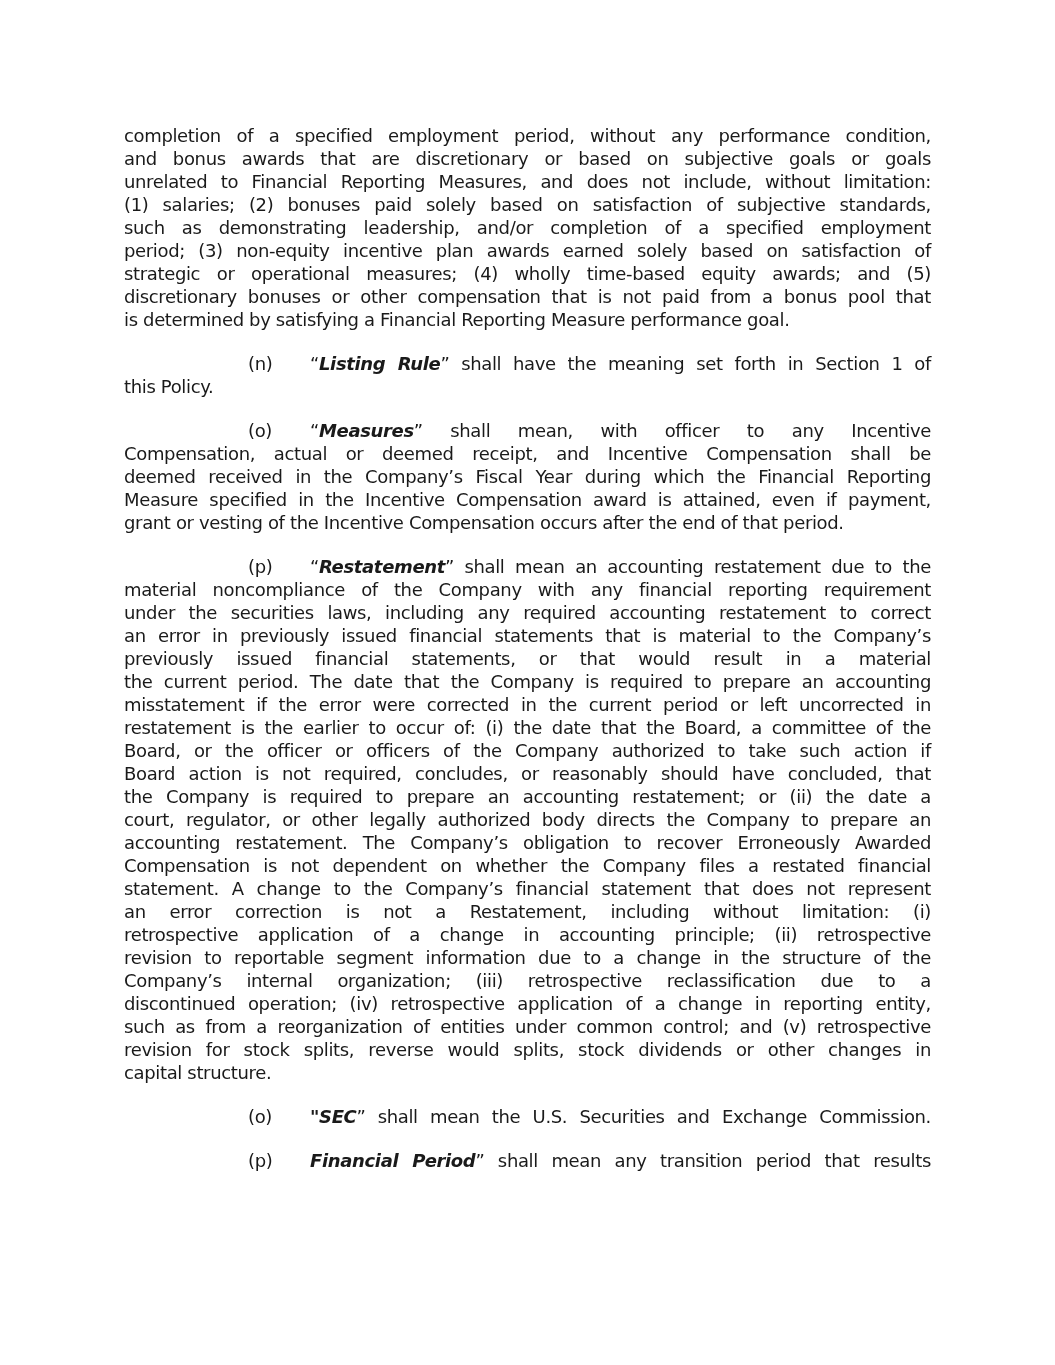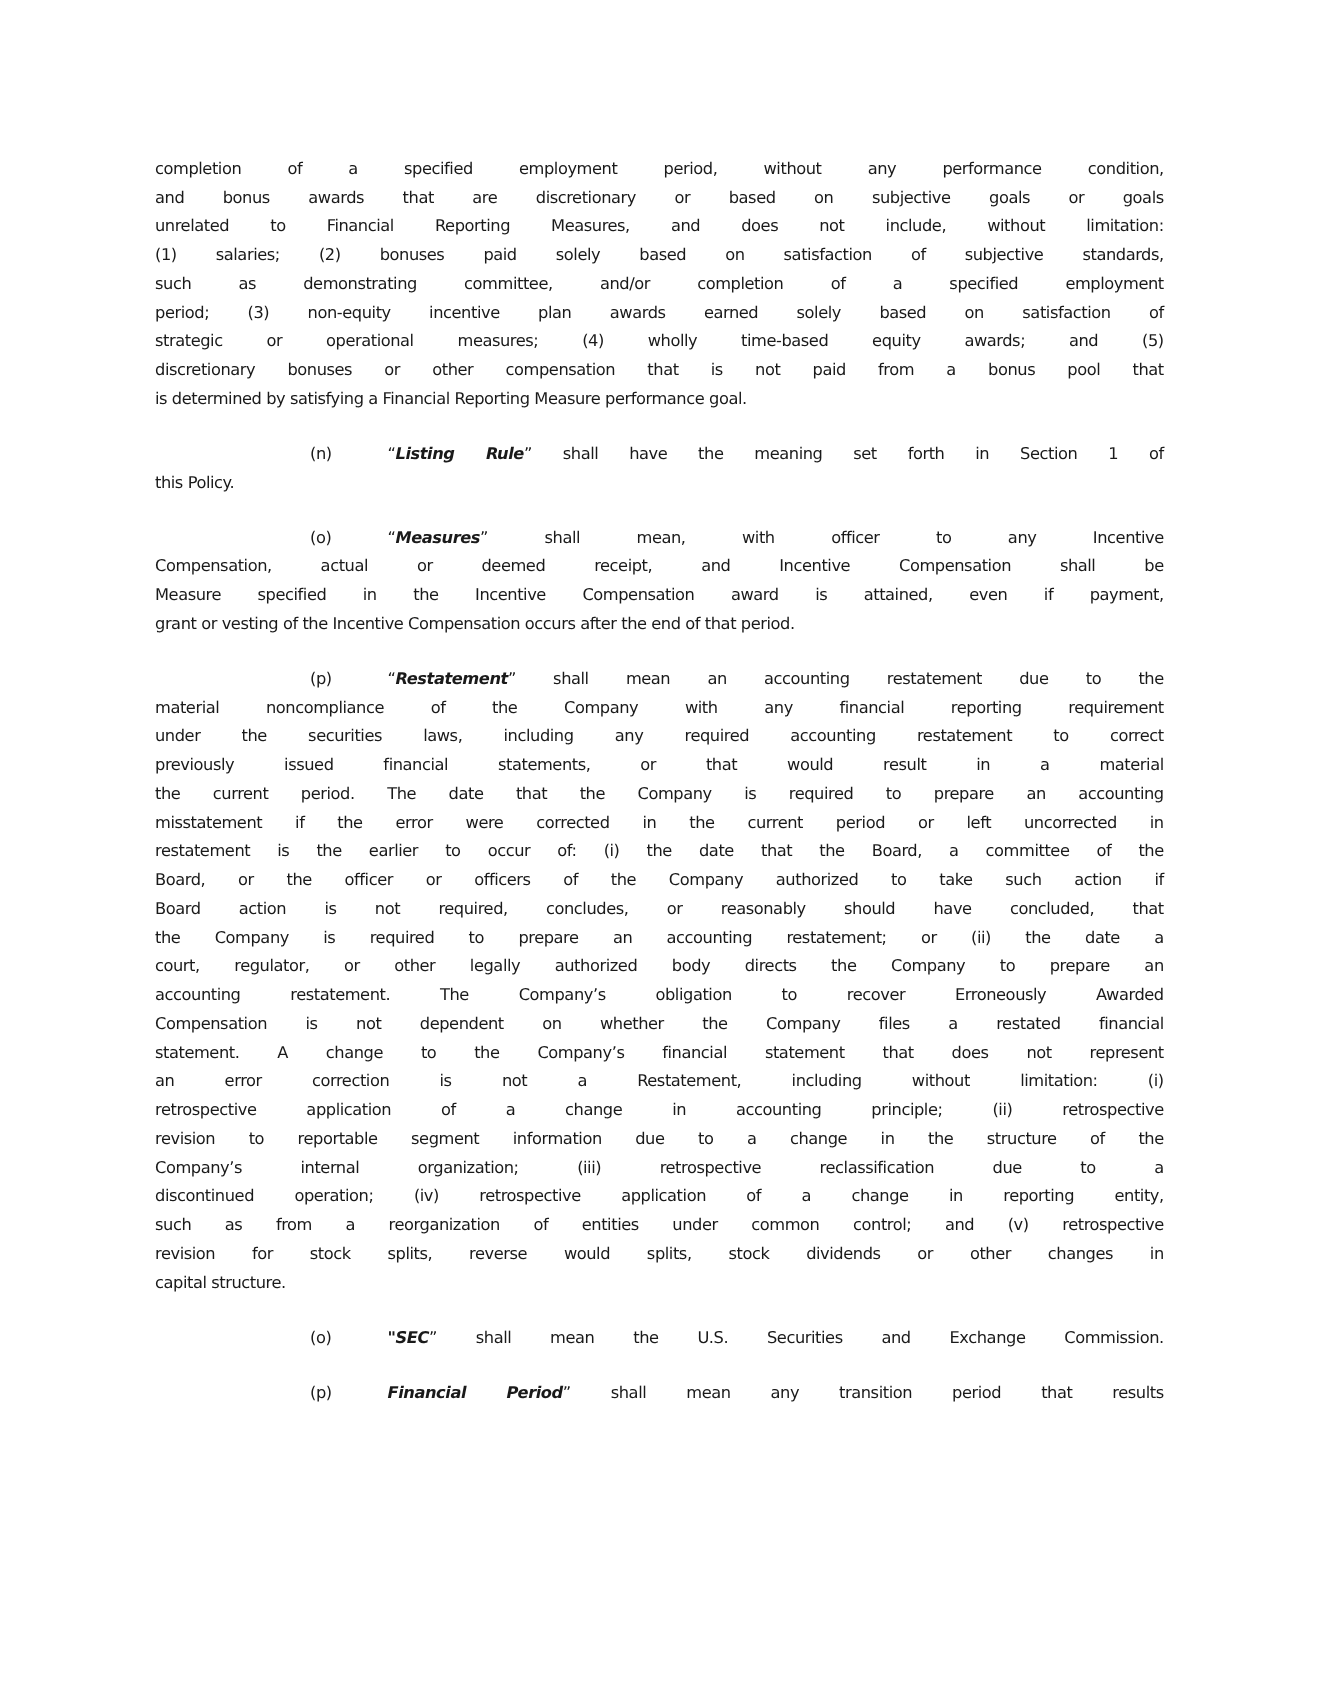--- a/index.html
+++ b/index.html
@@ -28,7 +28,7 @@
       display: block;
       height: 23px;
       line-height: 23px;
-      font-size: 13px;
+      font-size: 18px;
       letter-spacing: -0.35px;
       word-spacing: 0px;
       white-space: nowrap;

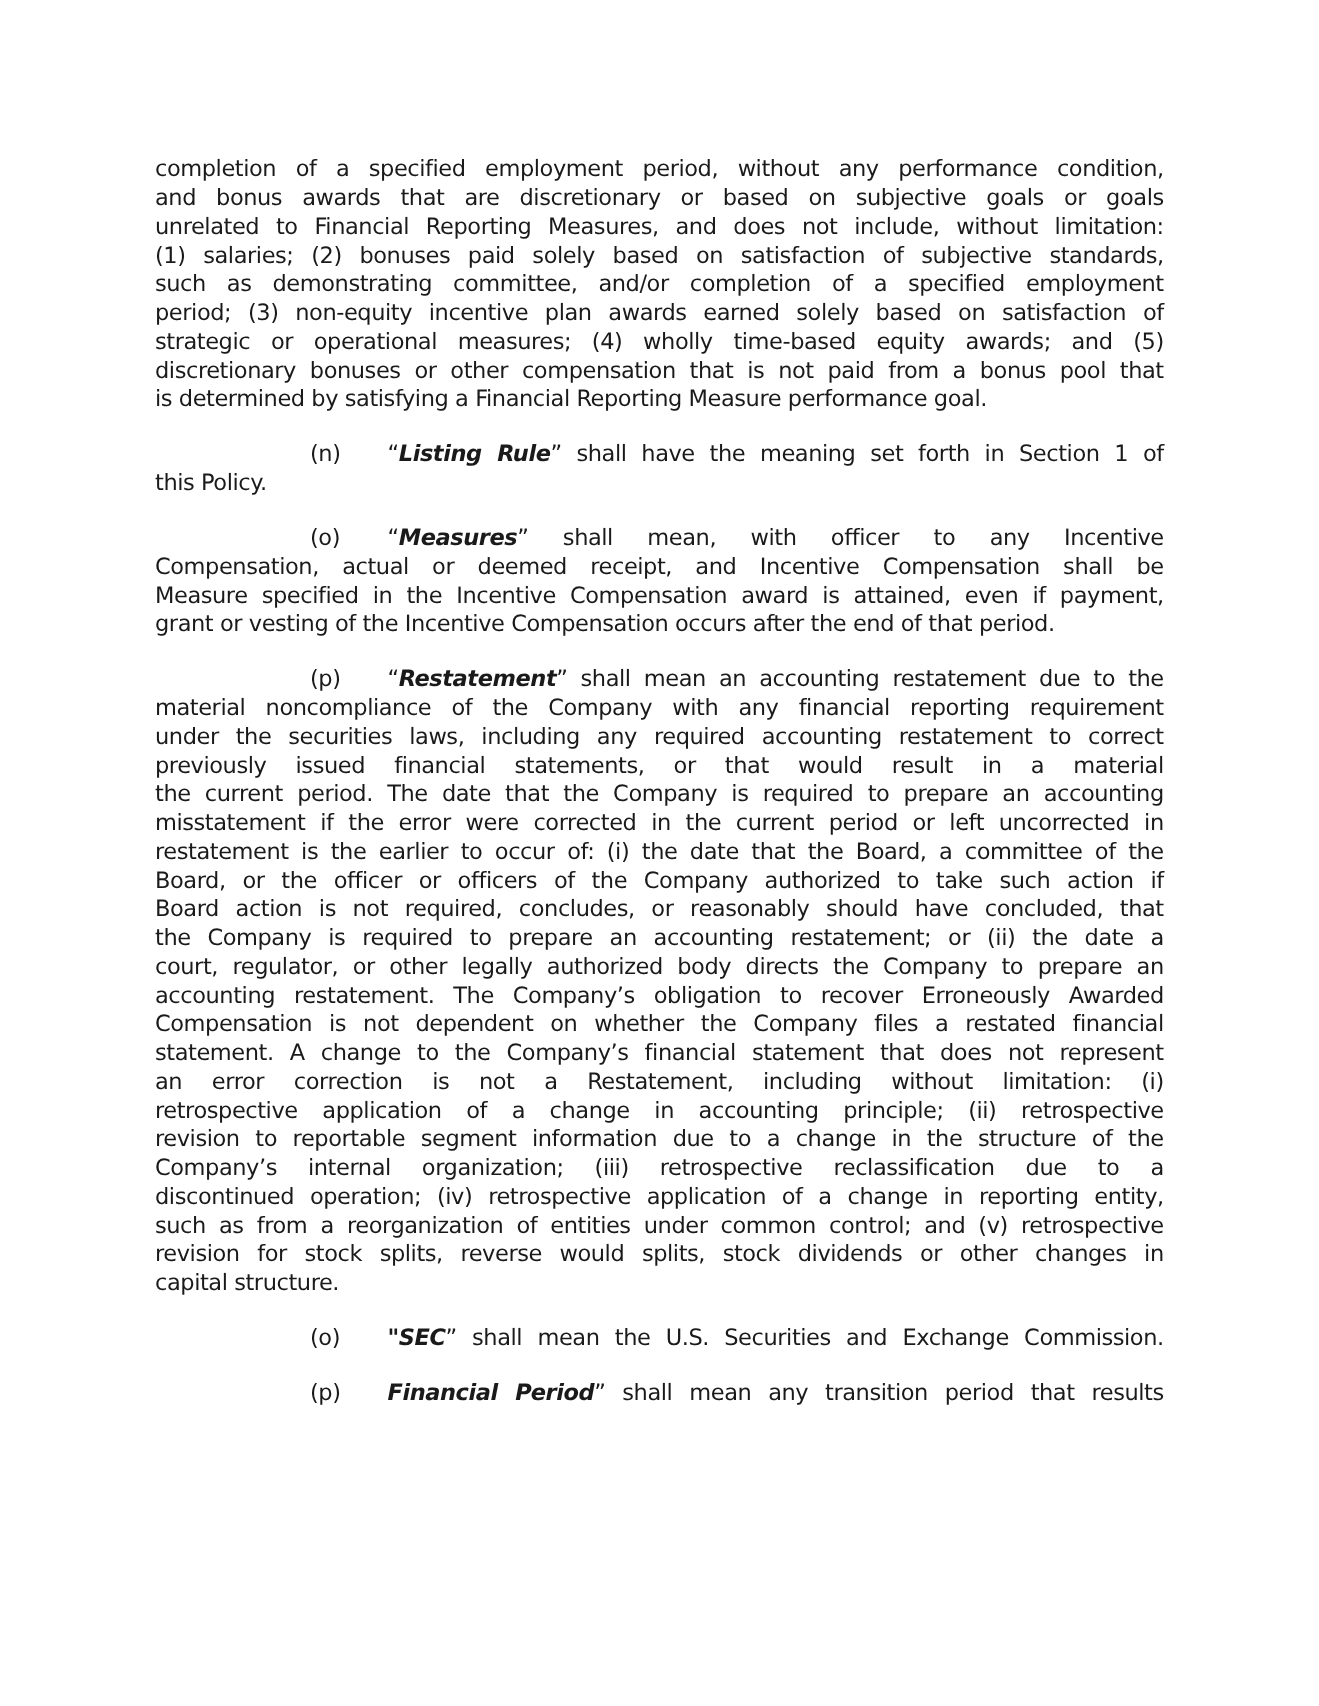--- a/index.html
+++ b/index.html
@@ -64,7 +64,7 @@
     <span class="line">and bonus awards that are discretionary or based on subjective goals or goals</span>
     <span class="line">unrelated to Financial Reporting Measures, and does not include, without limitation:</span>
     <span class="line">(1) salaries; (2) bonuses paid solely based on satisfaction of subjective standards,</span>
-    <span class="line">such as demonstrating committee, and/or completion of a specified employment</span>
+    <span class="line">such as demonstrating leadership, and/or completion of a specified employment</span>
     <span class="line">period; (3) non-equity incentive plan awards earned solely based on satisfaction of</span>
     <span class="line">strategic or operational measures; (4) wholly time-based equity awards; and (5)</span>
     <span class="line">discretionary bonuses or other compensation that is not paid from a bonus pool that</span>

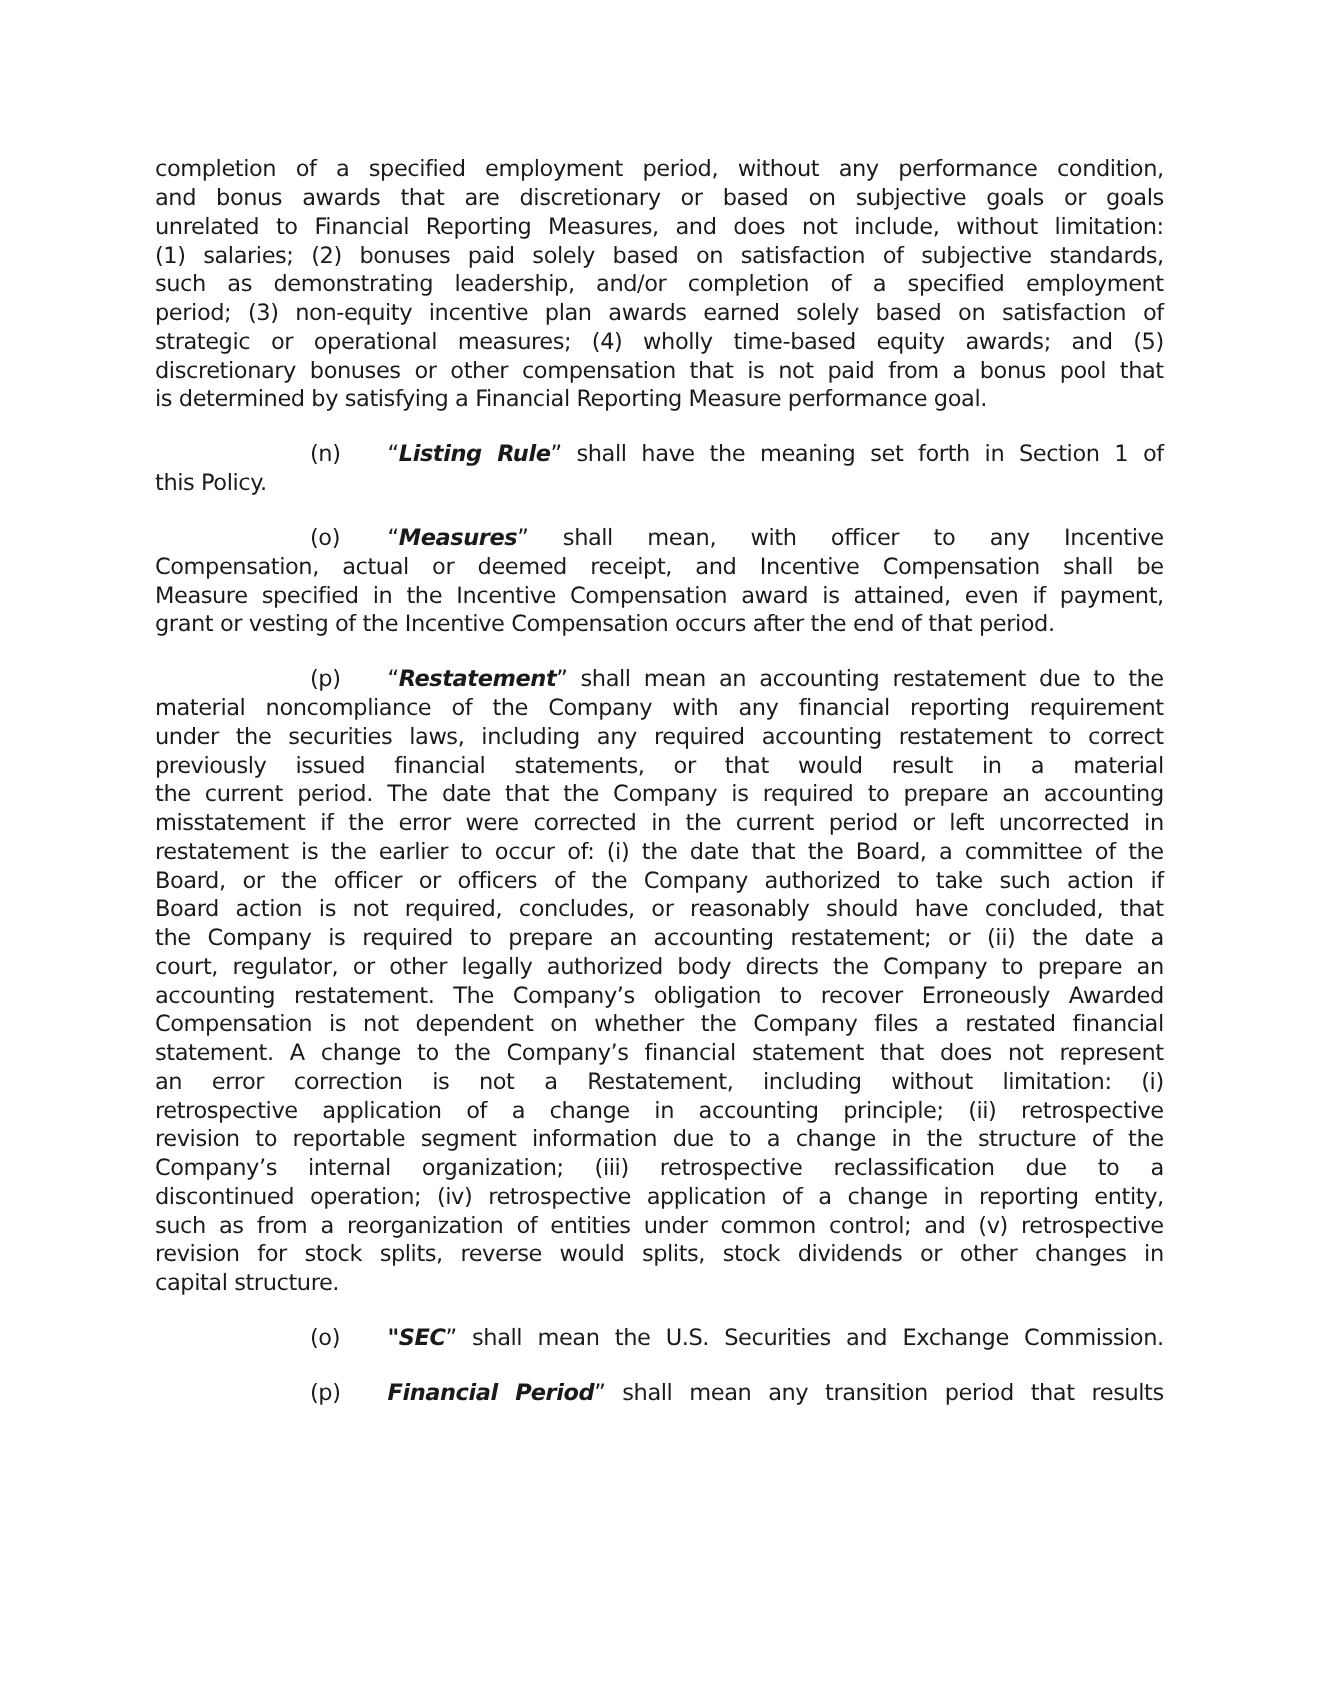--- a/index.html
+++ b/index.html
@@ -79,6 +79,7 @@
   <div class="para">
     <span class="line first"><span class="label">(o)</span><span class="q">“</span><span class="term">Measures</span><span class="q">”</span><span> shall mean, with officer to any Incentive</span></span>
     <span class="line">Compensation, actual or deemed receipt, and Incentive Compensation shall be</span>
+    <span class="line">deemed received in the Company’s Fiscal Year during which the Financial Reporting</span>
     <span class="line">Measure specified in the Incentive Compensation award is attained, even if payment,</span>
     <span class="line last">grant or vesting of the Incentive Compensation occurs after the end of that period.</span>
   </div>

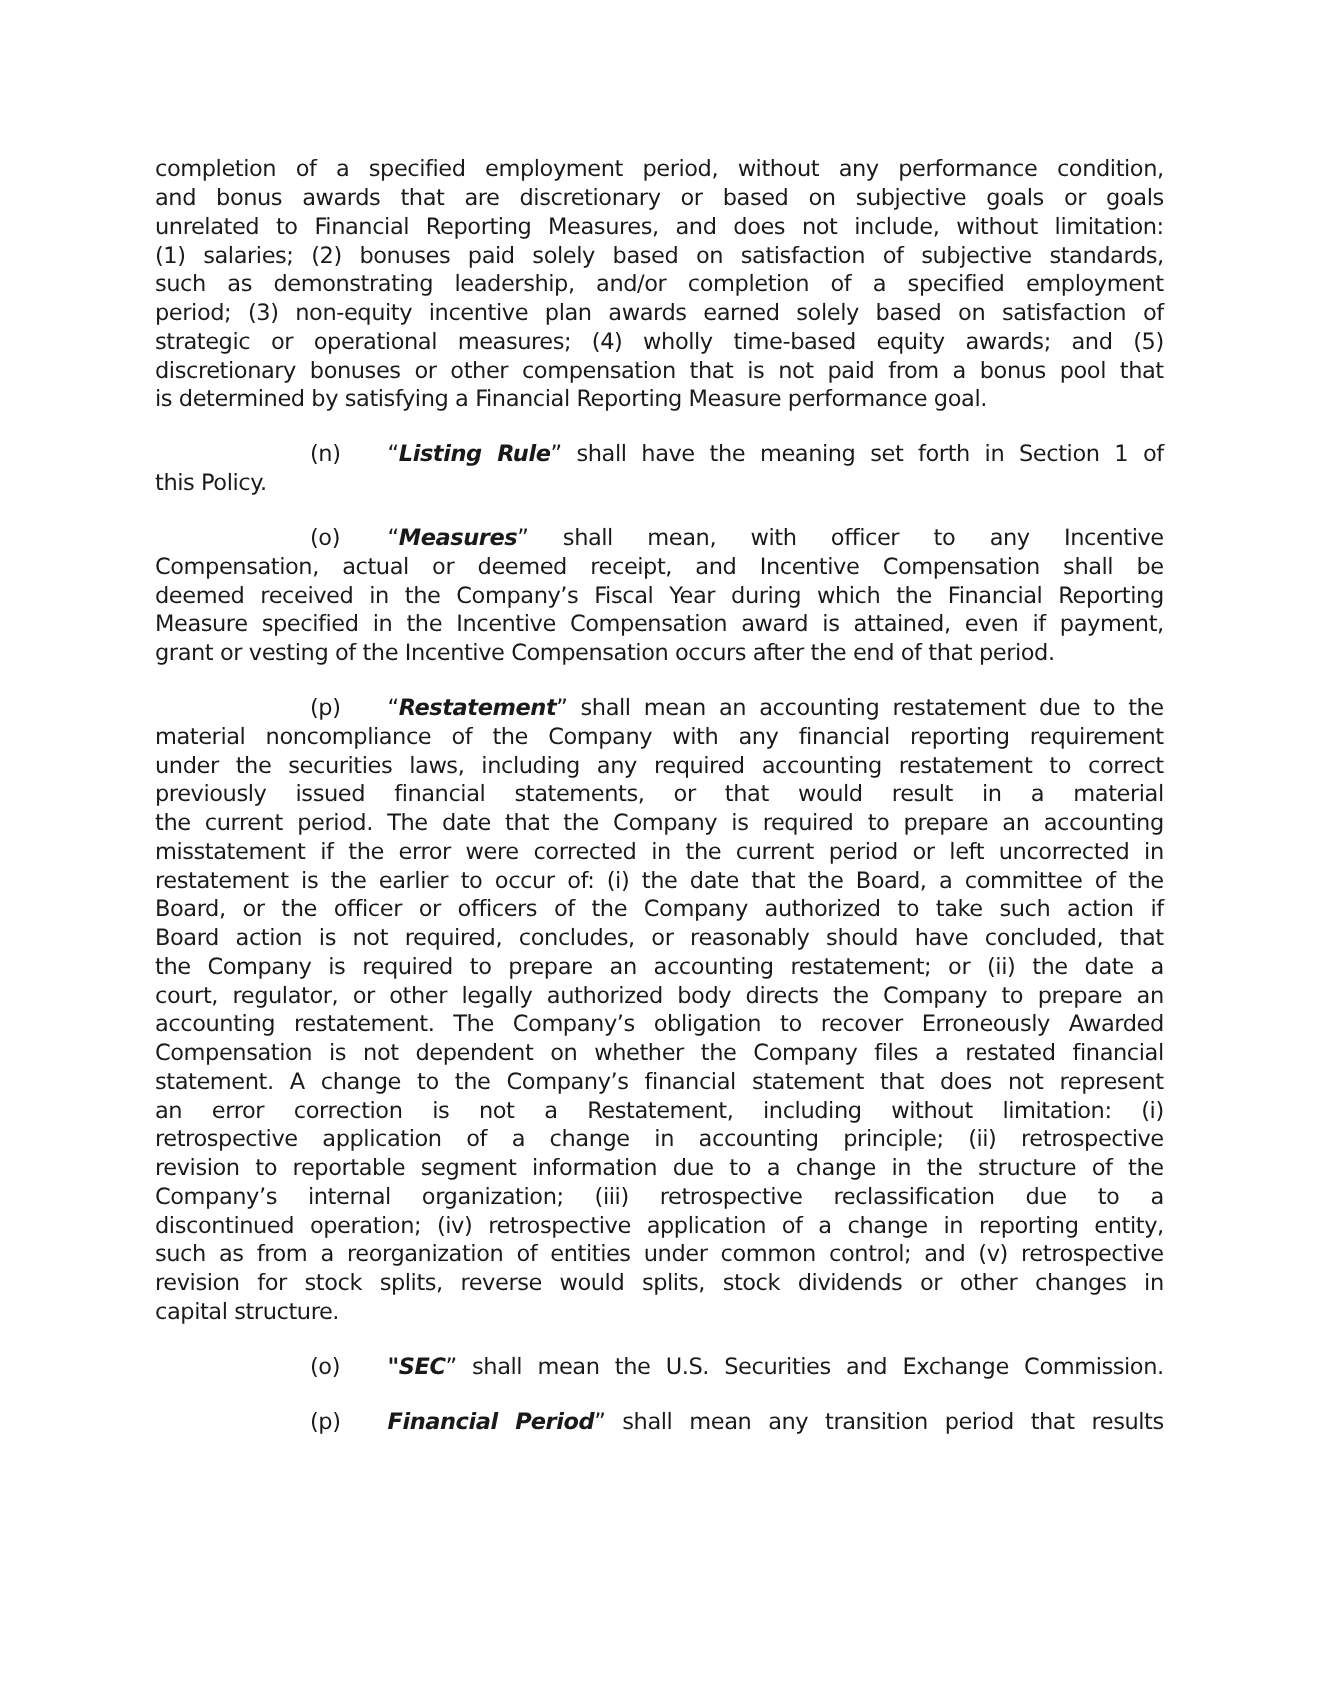--- a/index.html
+++ b/index.html
@@ -88,6 +88,7 @@
     <span class="line first"><span class="label">(p)</span><span class="q">“</span><span class="term">Restatement</span><span class="q">”</span><span> shall mean an accounting restatement due to the</span></span>
     <span class="line">material noncompliance of the Company with any financial reporting requirement</span>
     <span class="line">under the securities laws, including any required accounting restatement to correct</span>
+    <span class="line">an error in previously issued financial statements that is material to the Company’s</span>
     <span class="line">previously issued financial statements, or that would result in a material</span>
     <span class="line">the current period. The date that the Company is required to prepare an accounting</span>
     <span class="line">misstatement if the error were corrected in the current period or left uncorrected in</span>

